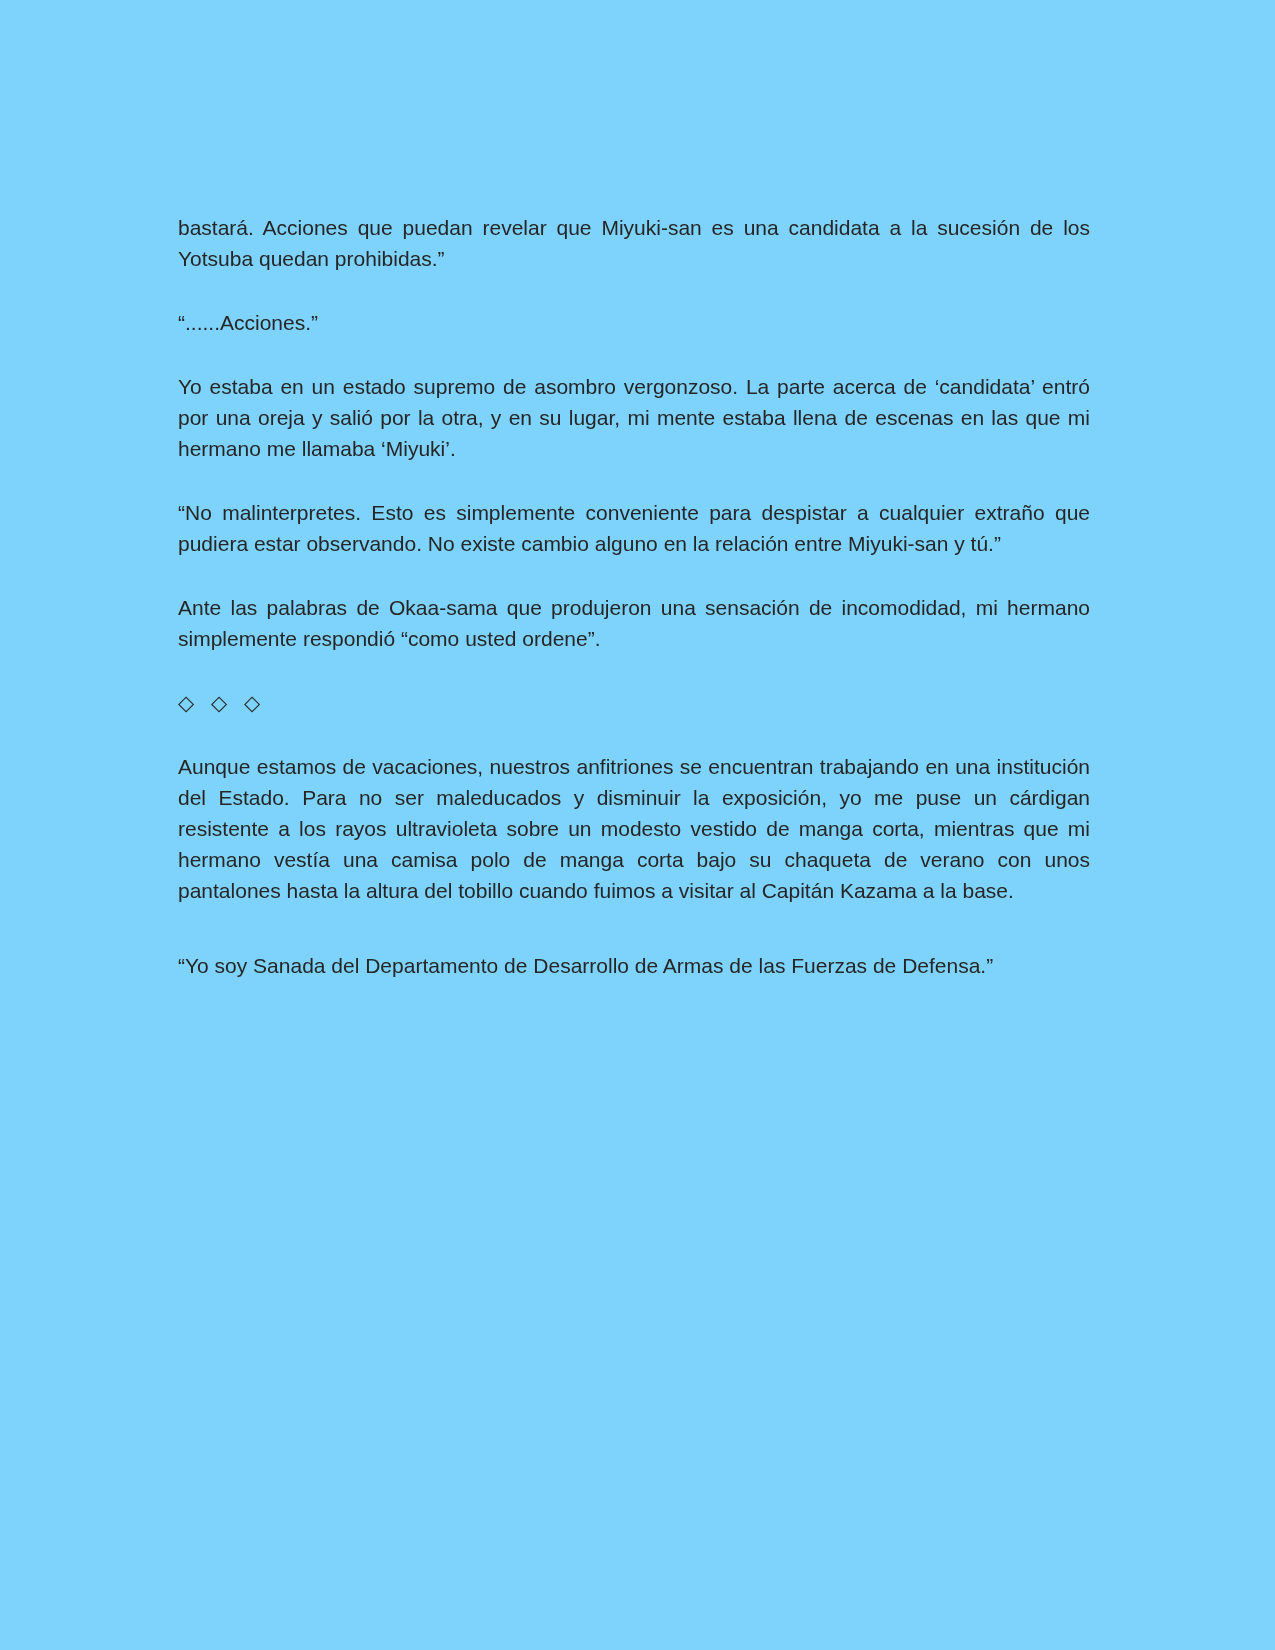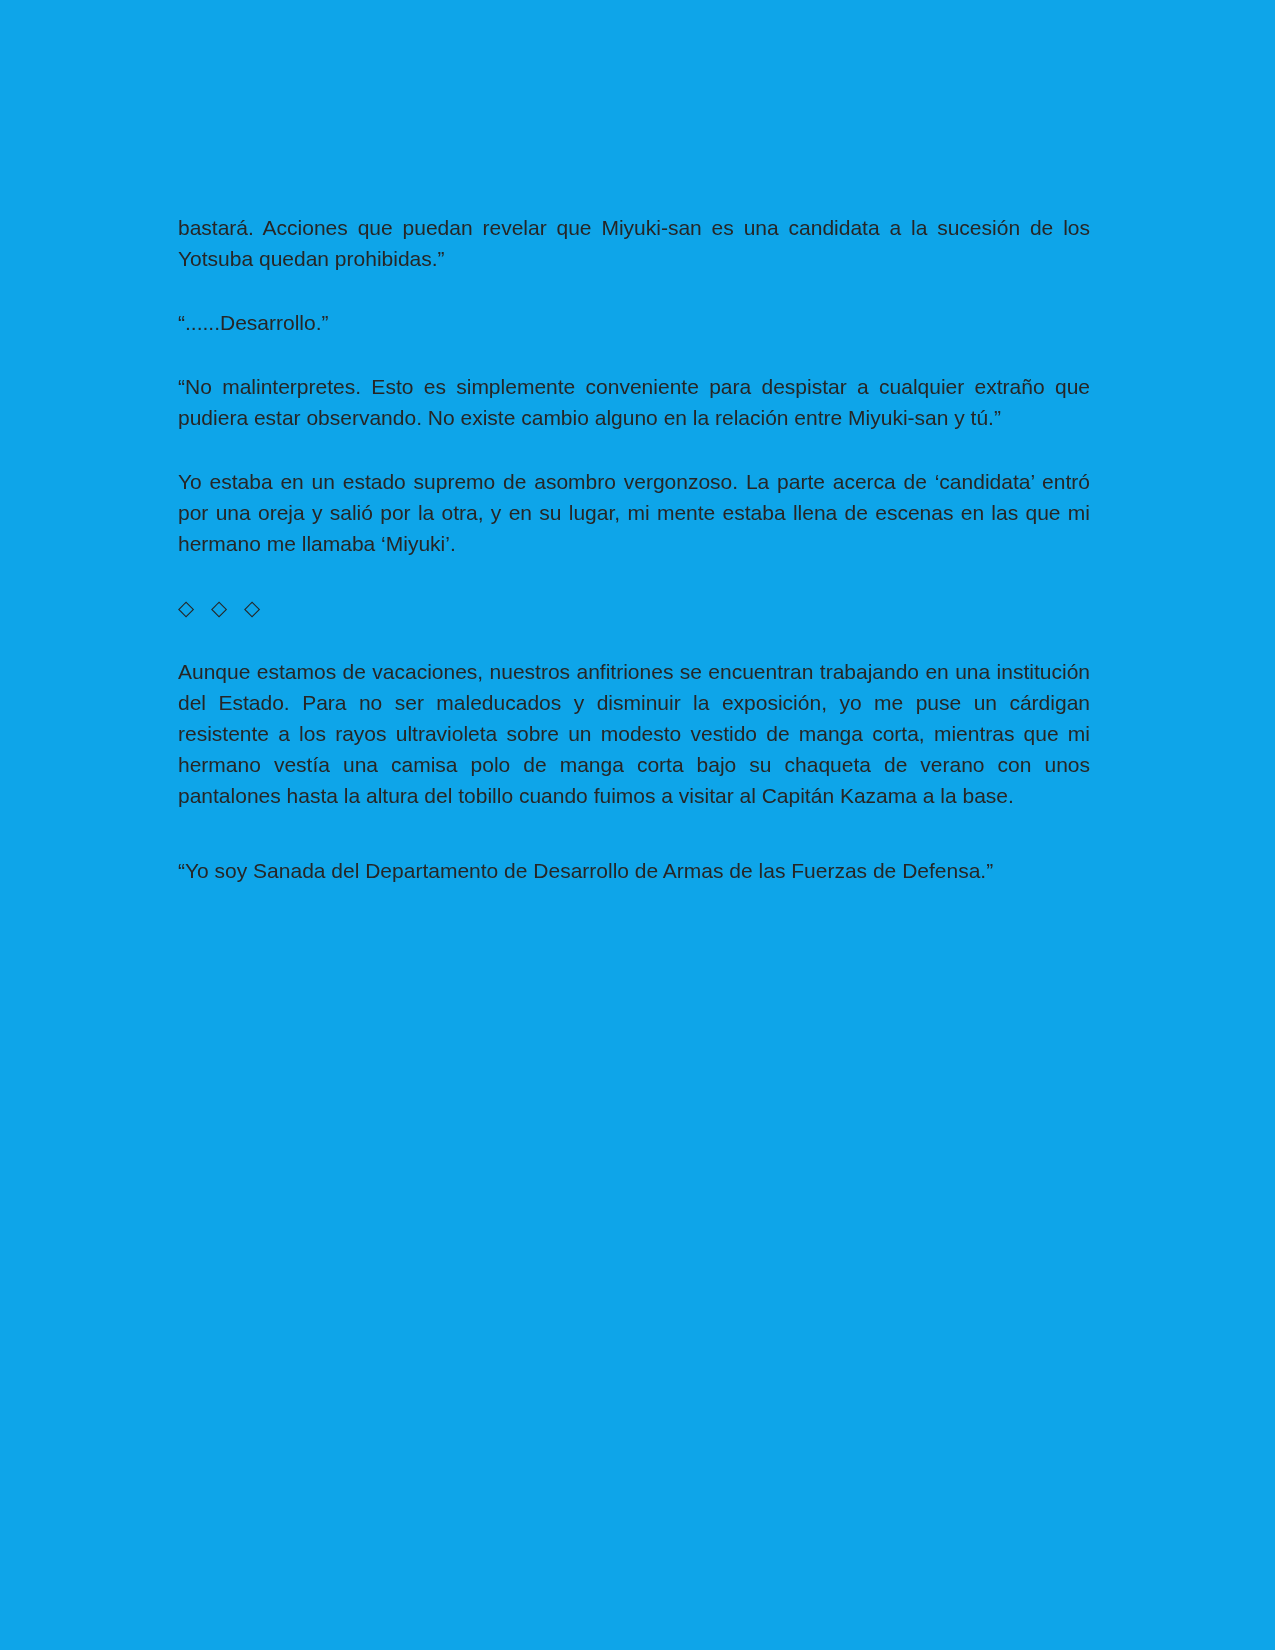--- a/index.html
+++ b/index.html
@@ -51,7 +51,7 @@
 </head>
 <body>
 
-<div class="page" style="background: #0ea5e9;">
+<div class="page" style="background: #7dd3fc;">
   <div class="text-block" id="text-block">
       <p class="para para--justify" style="color: rgb(38, 38, 38);">bastará. Acciones que puedan revelar que Miyuki-san es una candidata a la sucesión de los Yotsuba quedan prohibidas.”</p>
       <p class="para para--normal" style="color: rgb(38, 38, 38);">“......Desarrollo.”</p>

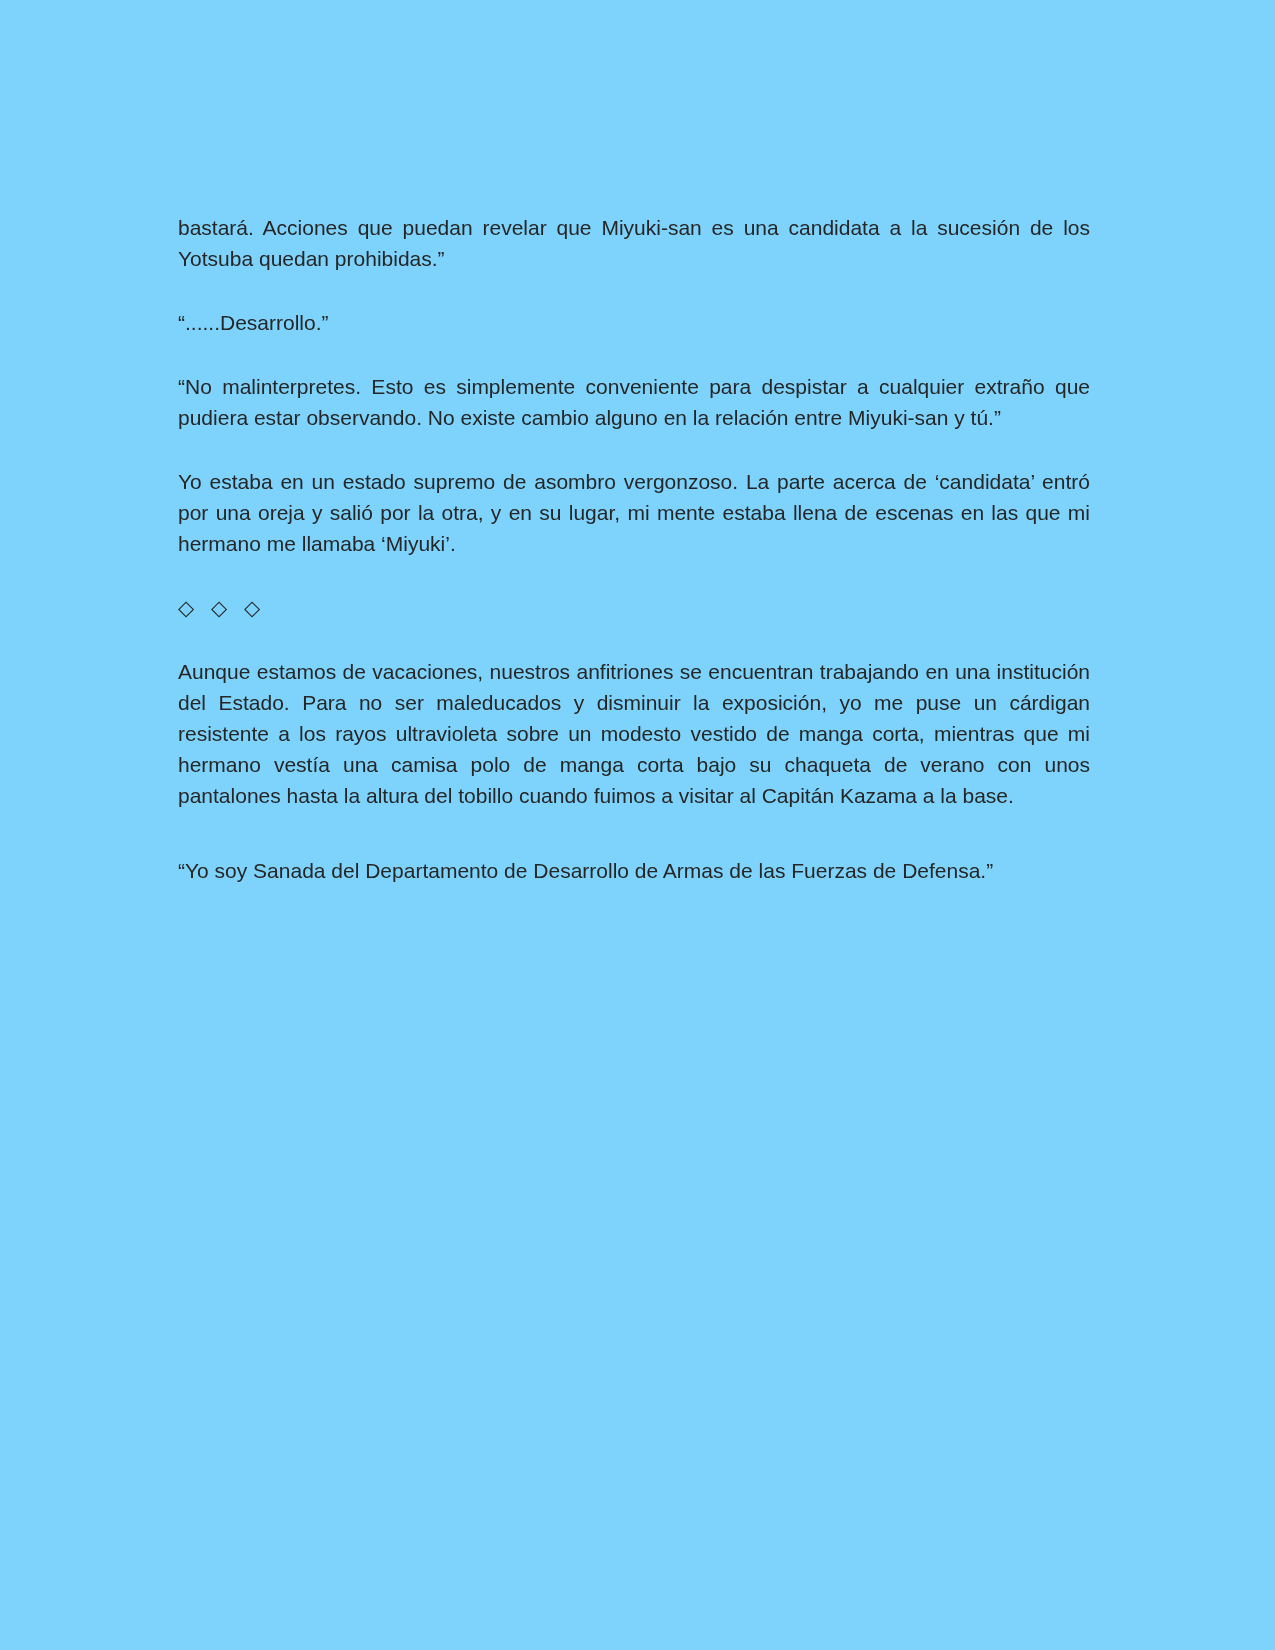--- a/index.html
+++ b/index.html
@@ -54,7 +54,7 @@
 <div class="page" style="background: #7dd3fc;">
   <div class="text-block" id="text-block">
       <p class="para para--justify" style="color: rgb(38, 38, 38);">bastará. Acciones que puedan revelar que Miyuki-san es una candidata a la sucesión de los Yotsuba quedan prohibidas.”</p>
-      <p class="para para--normal" style="color: rgb(38, 38, 38);">“......Desarrollo.”</p>
+      <p class="para para--normal" style="color: rgb(38, 38, 38);">“......Acciones.”</p>
       <p class="para para--justify" style="color: rgb(38, 38, 38);">“No malinterpretes. Esto es simplemente conveniente para despistar a cualquier extraño que pudiera estar observando. No existe cambio alguno en la relación entre Miyuki-san y tú.”</p>
       <p class="para para--justify" style="color: rgb(38, 38, 38);">Yo estaba en un estado supremo de asombro vergonzoso. La parte acerca de ‘candidata’ entró por una oreja y salió por la otra, y en su lugar, mi mente estaba llena de escenas en las que mi hermano me llamaba ‘Miyuki’.</p>
       <p class="para para--separator">◇ ◇ ◇</p>

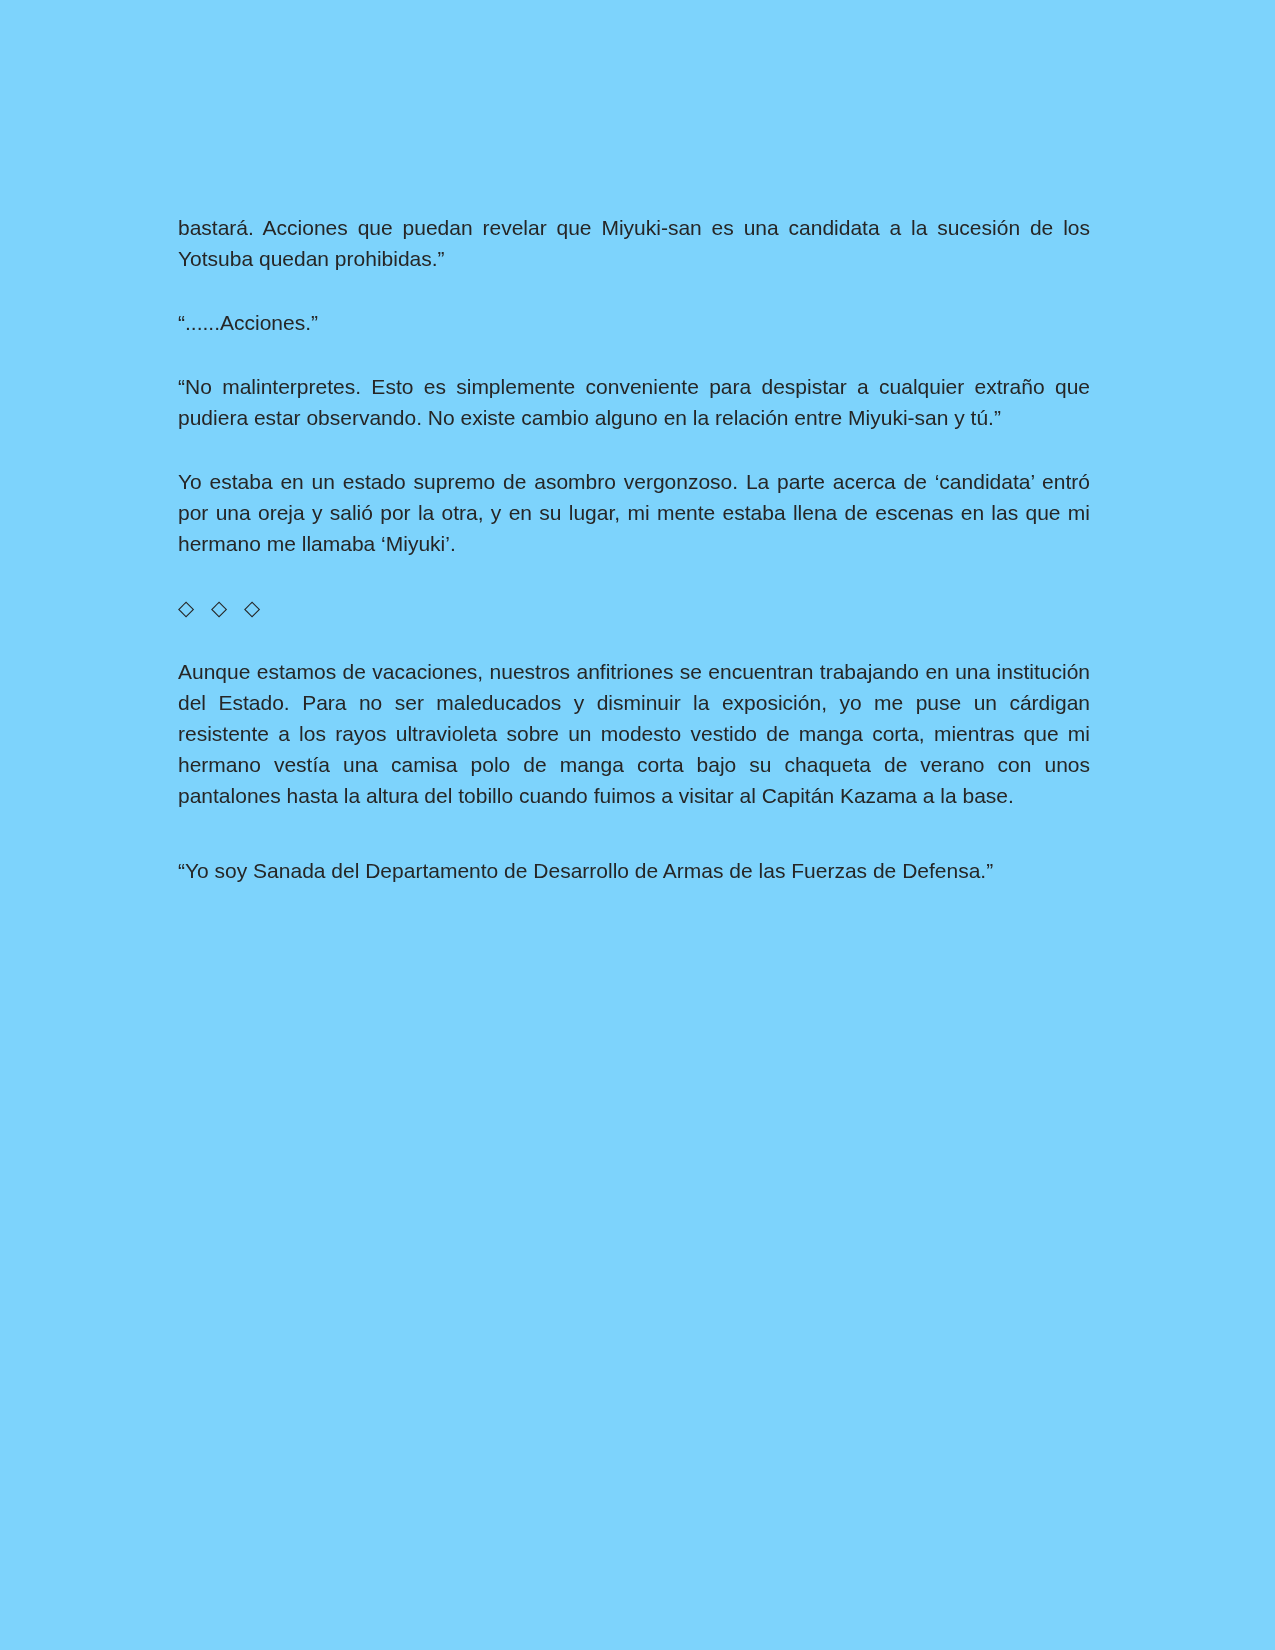--- a/index.html
+++ b/index.html
@@ -55,8 +55,8 @@
   <div class="text-block" id="text-block">
       <p class="para para--justify" style="color: rgb(38, 38, 38);">bastará. Acciones que puedan revelar que Miyuki-san es una candidata a la sucesión de los Yotsuba quedan prohibidas.”</p>
       <p class="para para--normal" style="color: rgb(38, 38, 38);">“......Acciones.”</p>
+      <p class="para para--justify" style="color: rgb(38, 38, 38);">Yo estaba en un estado supremo de asombro vergonzoso. La parte acerca de ‘candidata’ entró por una oreja y salió por la otra, y en su lugar, mi mente estaba llena de escenas en las que mi hermano me llamaba ‘Miyuki’.</p>
       <p class="para para--justify" style="color: rgb(38, 38, 38);">“No malinterpretes. Esto es simplemente conveniente para despistar a cualquier extraño que pudiera estar observando. No existe cambio alguno en la relación entre Miyuki-san y tú.”</p>
-      <p class="para para--justify" style="color: rgb(38, 38, 38);">Yo estaba en un estado supremo de asombro vergonzoso. La parte acerca de ‘candidata’ entró por una oreja y salió por la otra, y en su lugar, mi mente estaba llena de escenas en las que mi hermano me llamaba ‘Miyuki’.</p>
       <p class="para para--separator">◇ ◇ ◇</p>
       <p class="para para--justify" style="color: rgb(38, 38, 38);">Aunque estamos de vacaciones, nuestros anfitriones se encuentran trabajando en una institución del Estado. Para no ser maleducados y disminuir la exposición, yo me puse un cárdigan resistente a los rayos ultravioleta sobre un modesto vestido de manga corta, mientras que mi hermano vestía una camisa polo de manga corta bajo su chaqueta de verano con unos pantalones hasta la altura del tobillo cuando fuimos a visitar al Capitán Kazama a la base.</p>
       <p class="para para--justify" style="color: rgb(38, 38, 38); margin-top: 44px;">“Yo soy Sanada del Departamento de Desarrollo de Armas de las Fuerzas de Defensa.”</p>

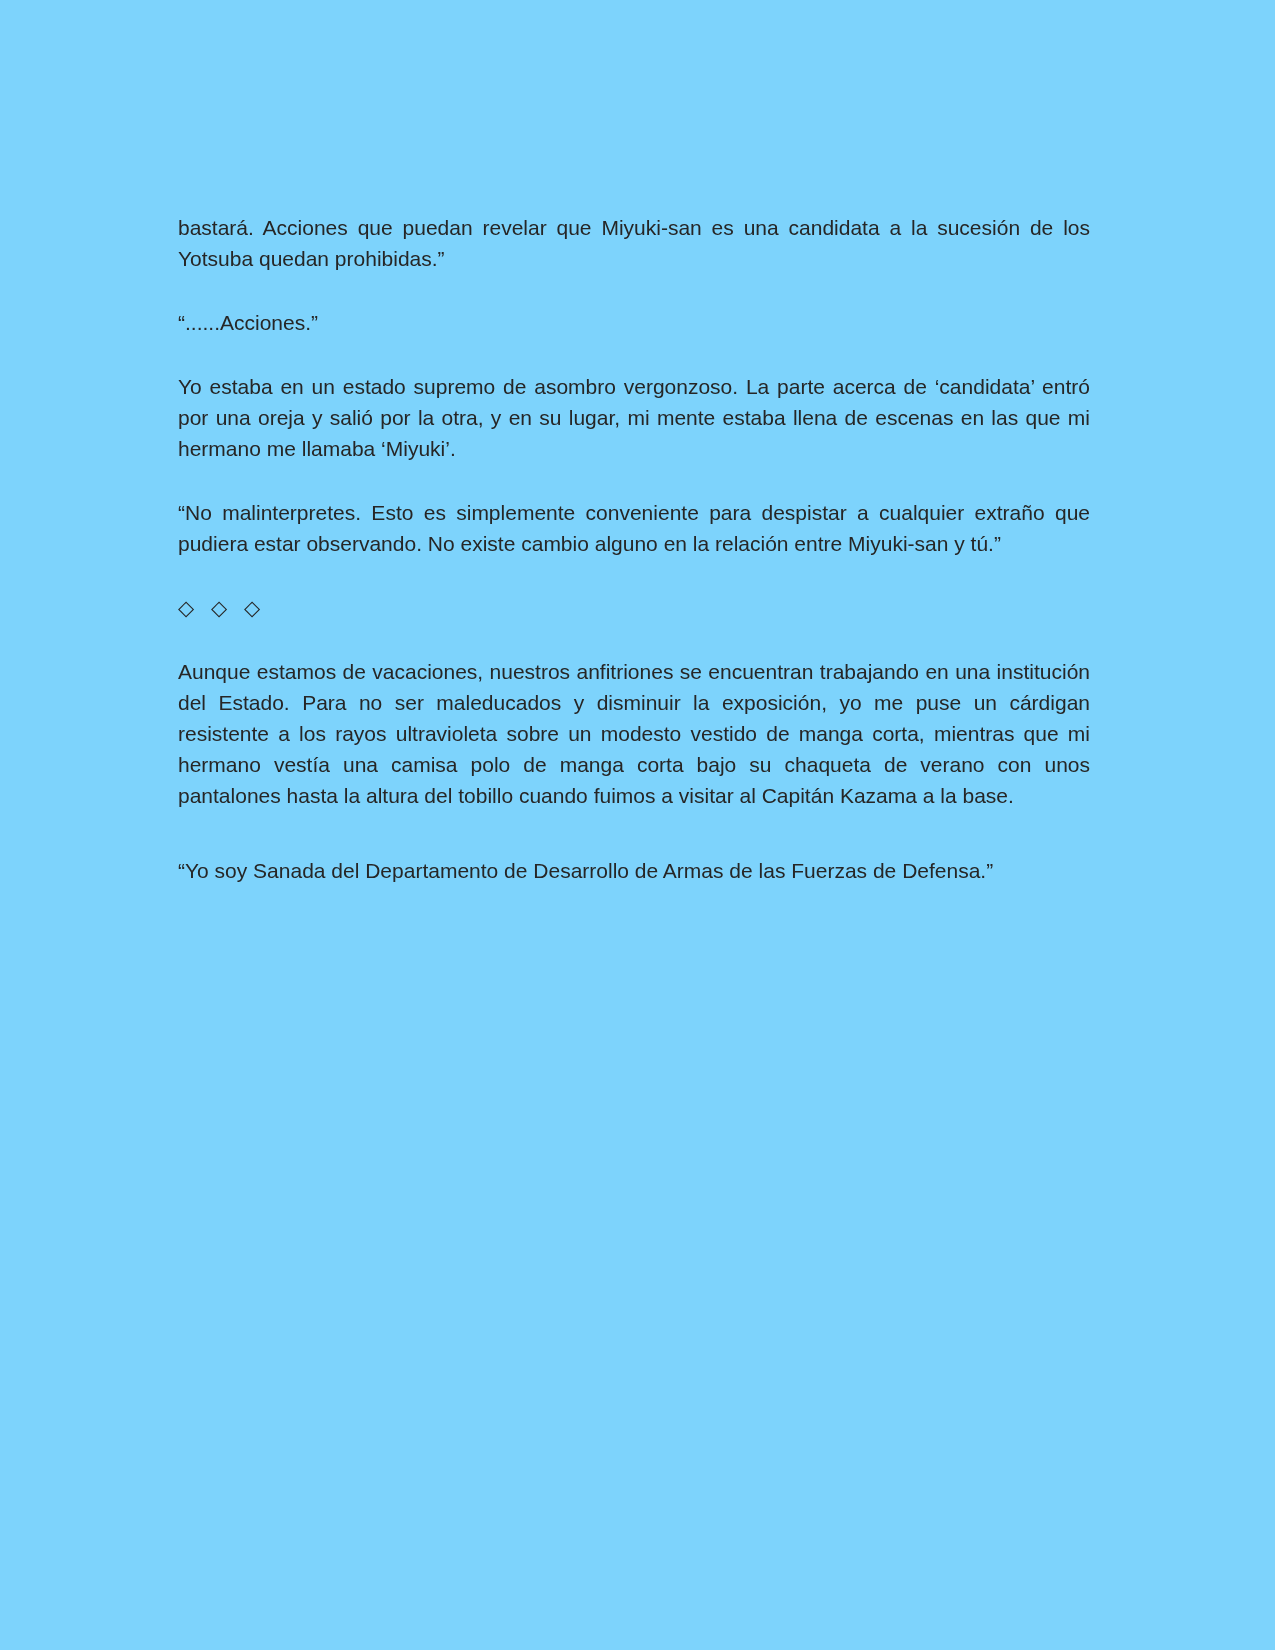--- a/index.html
+++ b/index.html
@@ -57,6 +57,7 @@
       <p class="para para--normal" style="color: rgb(38, 38, 38);">“......Acciones.”</p>
       <p class="para para--justify" style="color: rgb(38, 38, 38);">Yo estaba en un estado supremo de asombro vergonzoso. La parte acerca de ‘candidata’ entró por una oreja y salió por la otra, y en su lugar, mi mente estaba llena de escenas en las que mi hermano me llamaba ‘Miyuki’.</p>
       <p class="para para--justify" style="color: rgb(38, 38, 38);">“No malinterpretes. Esto es simplemente conveniente para despistar a cualquier extraño que pudiera estar observando. No existe cambio alguno en la relación entre Miyuki-san y tú.”</p>
+      <p class="para para--justify" style="color: rgb(38, 38, 38);">Ante las palabras de Okaa-sama que produjeron una sensación de incomodidad, mi hermano simplemente respondió “como usted ordene”.</p>
       <p class="para para--separator">◇ ◇ ◇</p>
       <p class="para para--justify" style="color: rgb(38, 38, 38);">Aunque estamos de vacaciones, nuestros anfitriones se encuentran trabajando en una institución del Estado. Para no ser maleducados y disminuir la exposición, yo me puse un cárdigan resistente a los rayos ultravioleta sobre un modesto vestido de manga corta, mientras que mi hermano vestía una camisa polo de manga corta bajo su chaqueta de verano con unos pantalones hasta la altura del tobillo cuando fuimos a visitar al Capitán Kazama a la base.</p>
       <p class="para para--justify" style="color: rgb(38, 38, 38); margin-top: 44px;">“Yo soy Sanada del Departamento de Desarrollo de Armas de las Fuerzas de Defensa.”</p>

